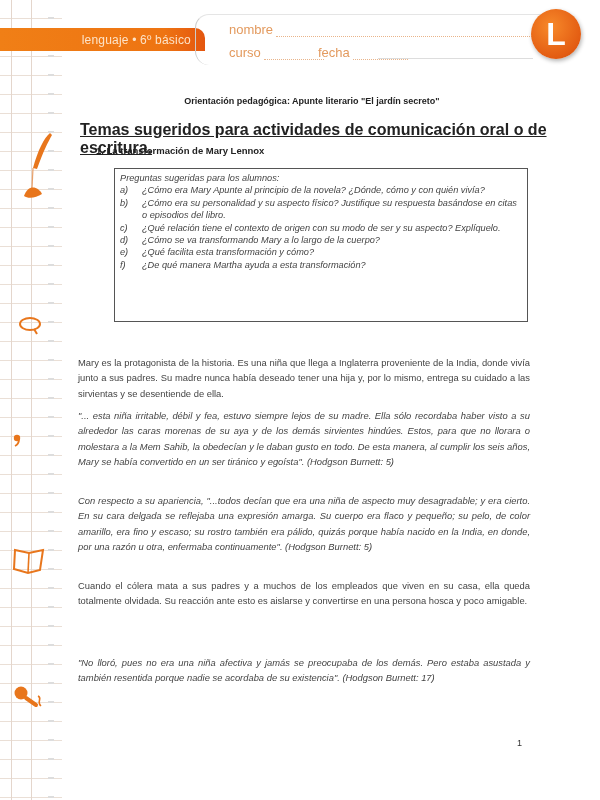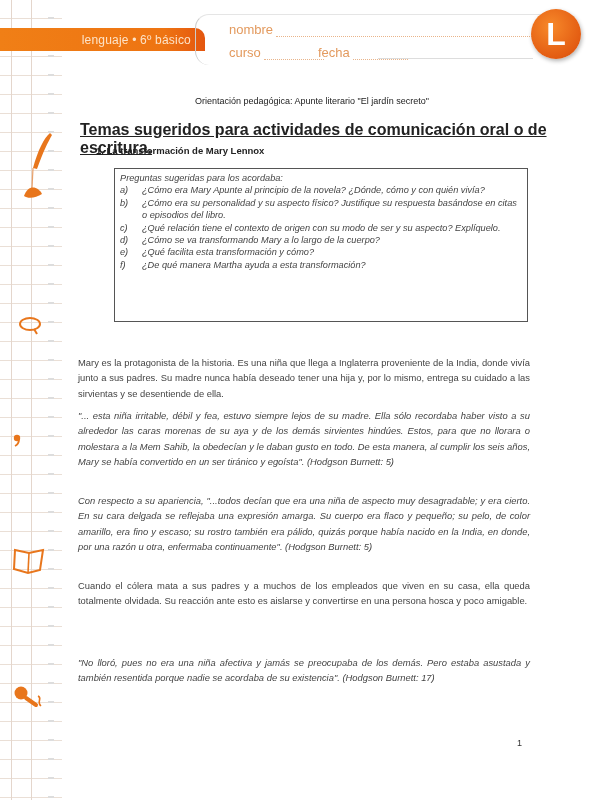--- a/index.html
+++ b/index.html
@@ -47,7 +47,7 @@
     
     .doc-title {
       position: absolute; left: 0; width: 600px; top: 96px; text-align: center;
-      font-size: 9px; font-weight: normal; color: #222; padding-left: 24px; box-sizing: border-box;
+      font-size: 9px; font-weight: bold; color: #222; padding-left: 24px; box-sizing: border-box;
     }
     .section-heading { position: absolute; left: 80px; top: 121px; font-size: 16px; font-weight: bold; color: #222; text-decoration: underline; }
     .subheading { position: absolute; left: 96px; top: 145px; font-size: 9.5px; font-weight: bold; color: #222; }

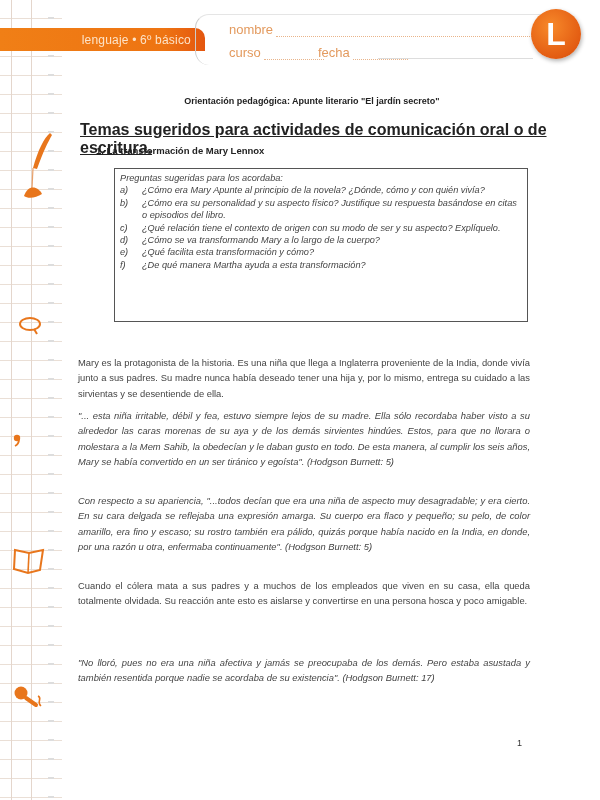--- a/index.html
+++ b/index.html
@@ -123,7 +123,7 @@
 <div class="subheading">1.  La transformación de Mary Lennox</div>
 
 <div class="questions-box">
-  <div>Preguntas sugeridas para los acordaba:</div>
+  <div>Preguntas sugeridas para los alumnos:</div>
   <div class="q-item">
     <span class="q-letter">a)</span>
     <span>¿Cómo era Mary Apunte al principio de la novela? ¿Dónde, cómo y con quién vivía?</span>

